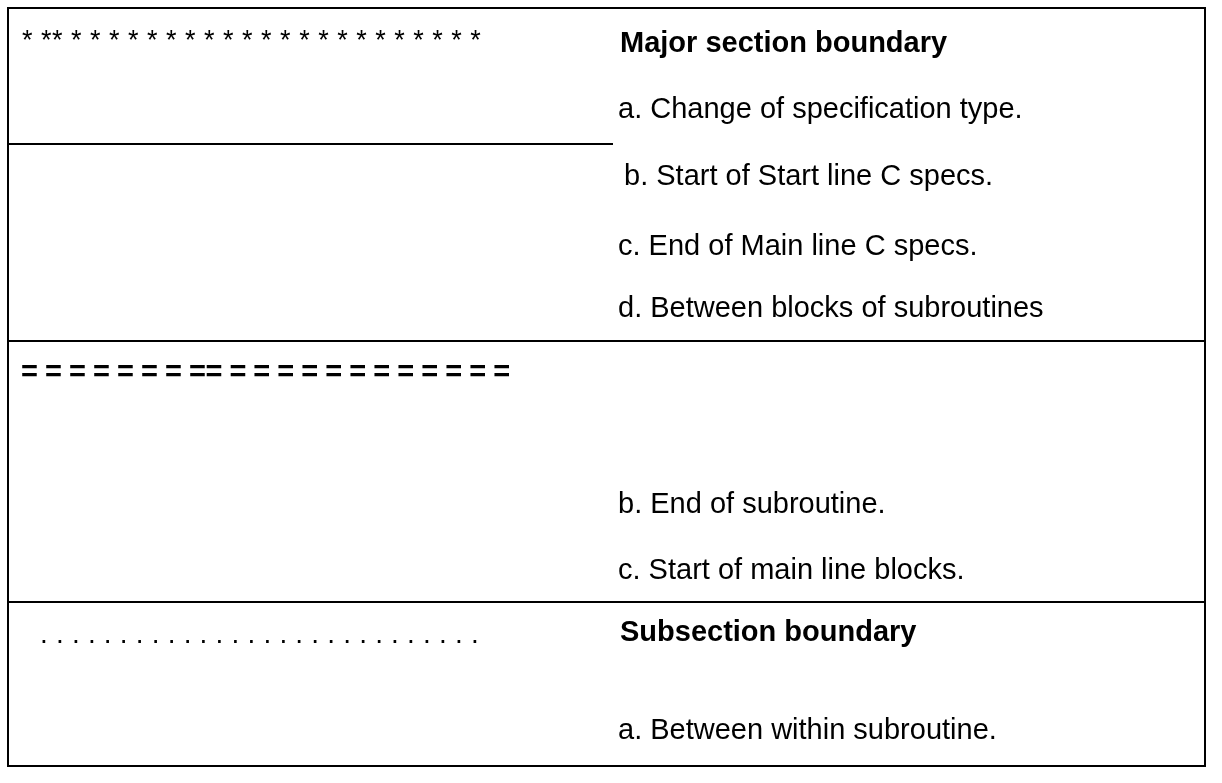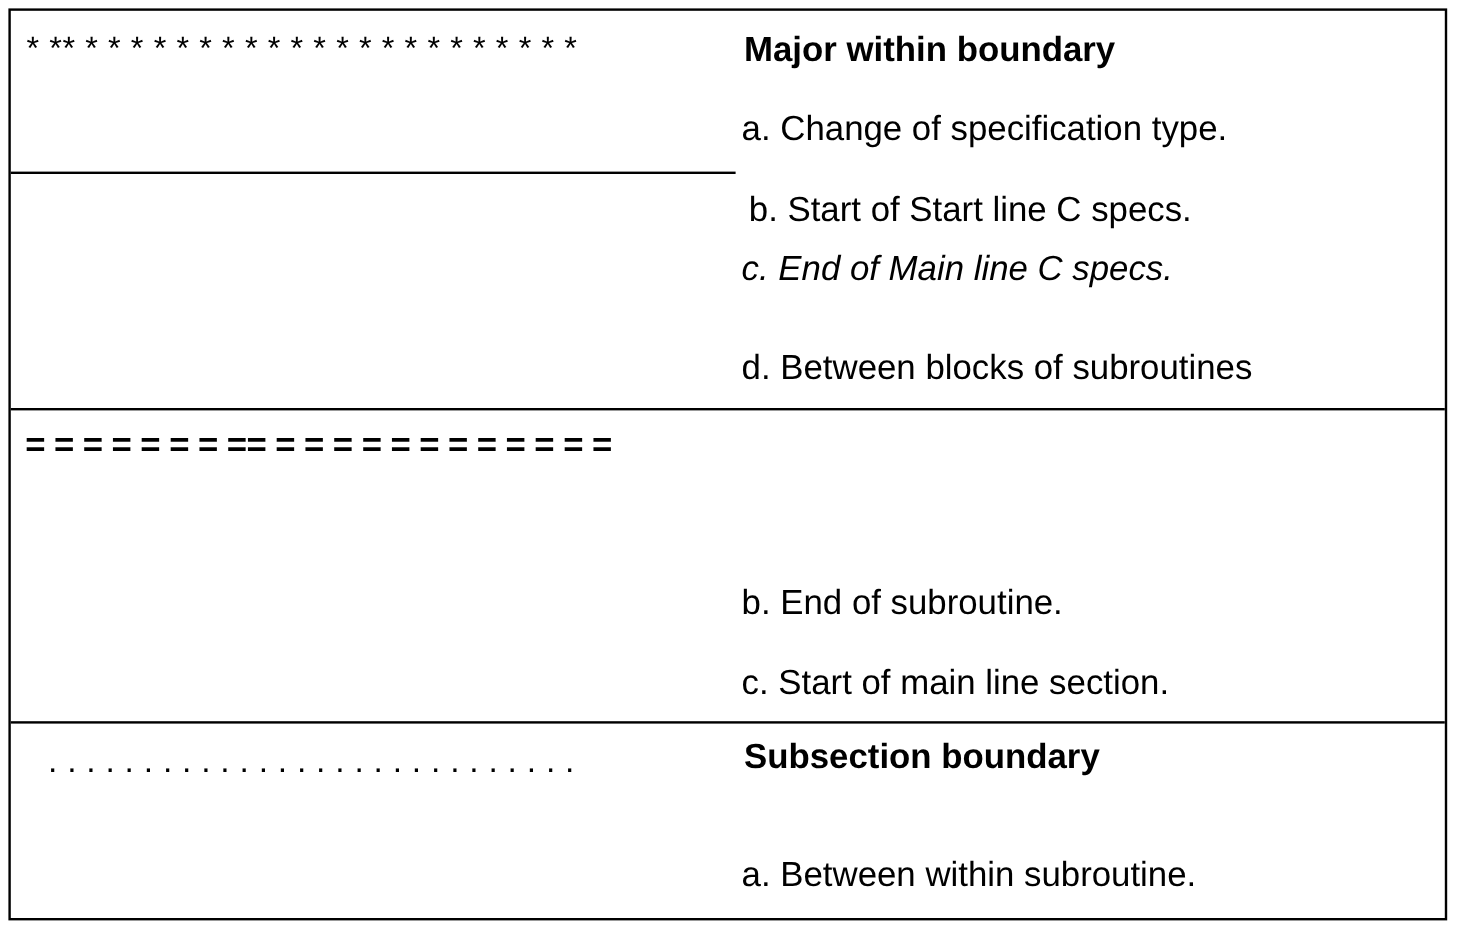--- a/index.html
+++ b/index.html
@@ -157,7 +157,7 @@
       </div>
 
       <div class="cell-desc">
-        <div class="desc-line bold major-head">Major within boundary</div>
+        <div class="desc-line bold major-head">Major section boundary</div>
         <div class="desc-line major-a">a.  Change of specification type.</div>
         <div class="desc-line major-b"> b.  Start of Start line C specs.</div>
         <div class="desc-line major-c">c.  End of Main line C specs.</div>

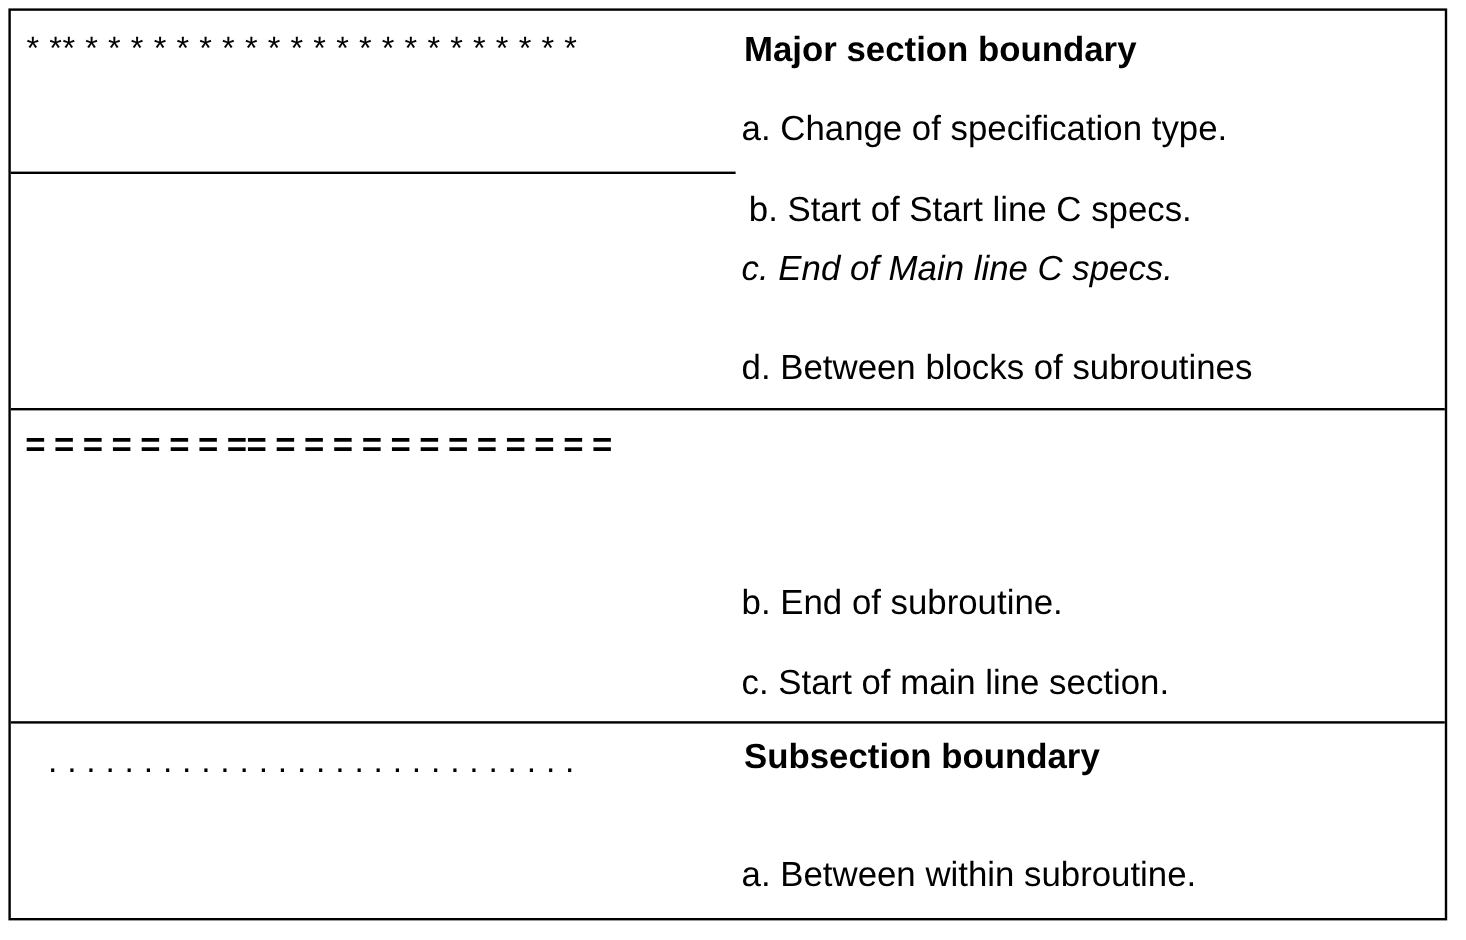--- a/index.html
+++ b/index.html
@@ -129,7 +129,7 @@
   .major-head  { left: 7px;  top: 17px; }
   .major-a     { left: 5px;  top: 83px; text-align: center; }
   .major-b     { left: 11px; top: 150px; }
-  .major-c     { left: 5px;  top: 199px; font-style: italic; }
+  .major-c     { left: 5px;  top: 220px; }
   .major-d     { left: 5px;  top: 282px; }
 
   

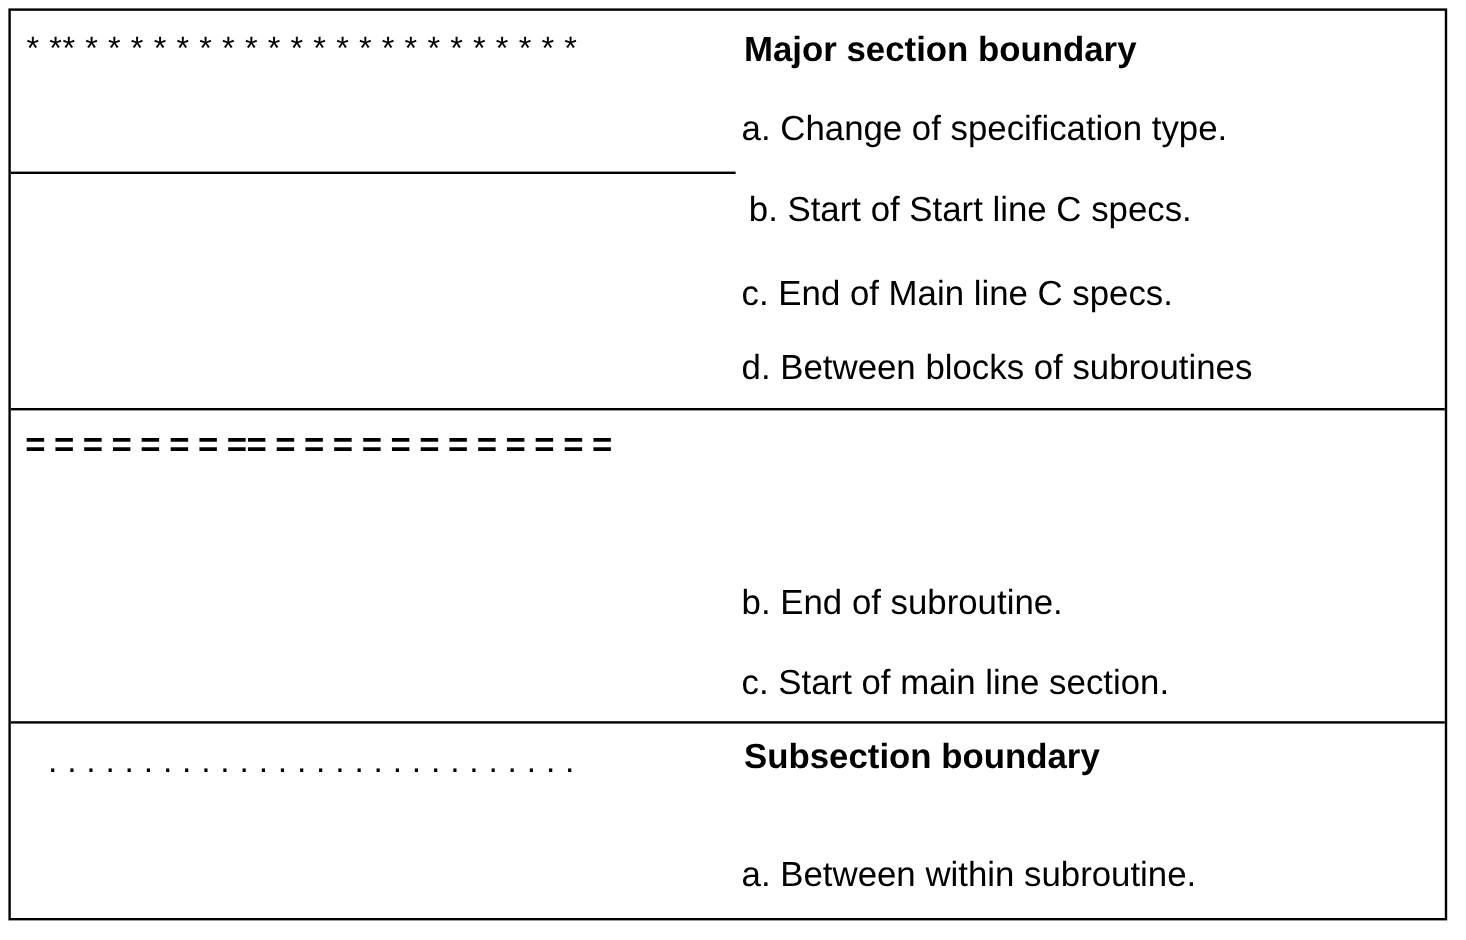--- a/index.html
+++ b/index.html
@@ -174,7 +174,7 @@
 
       <div class="cell-desc">
         <div class="desc-line minor-b">b.  End of subroutine.</div>
-        <div class="desc-line minor-c">c.  Start of main line section.</div>
+        <div class="desc-line minor-c">c.  Start of main line blocks.</div>
       </div>
 
     </div>

